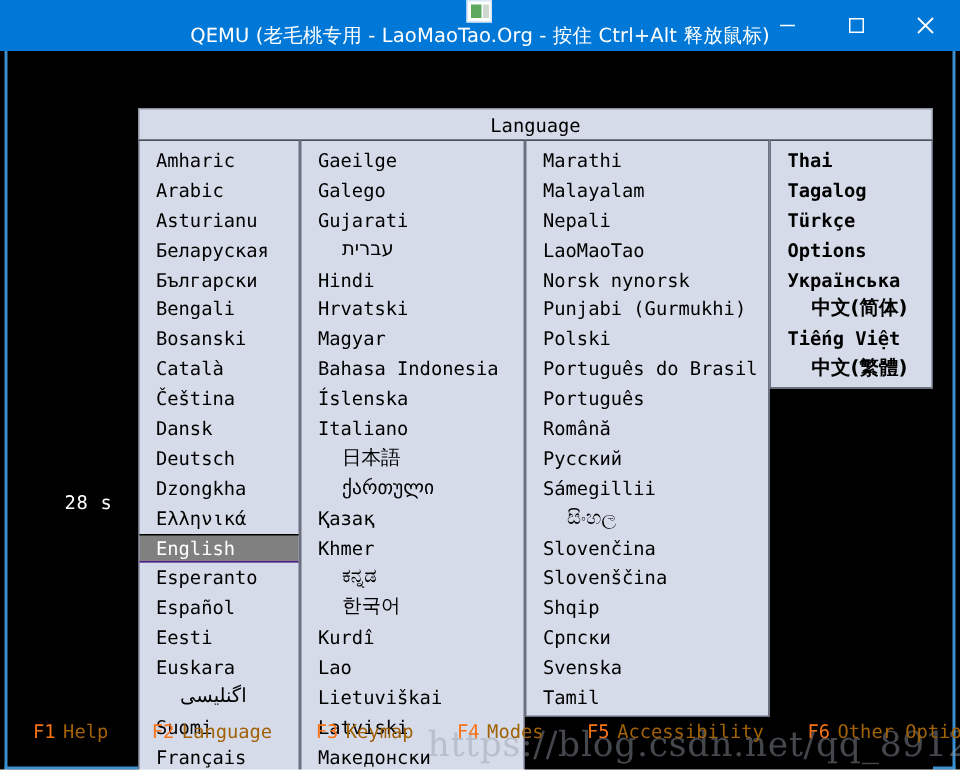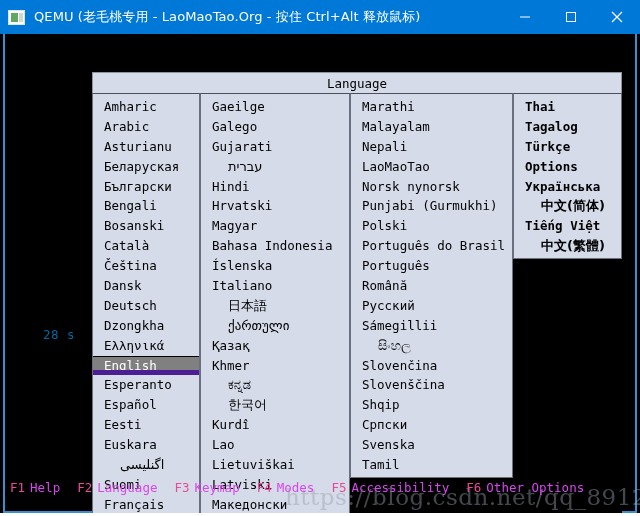--- a/index.html
+++ b/index.html
@@ -29,6 +29,7 @@
     background: #0078d7;
     display: flex;
     align-items: center;
+    flex-direction: column;
   }
   .title-icon {
     width: 17px; height: 15px;

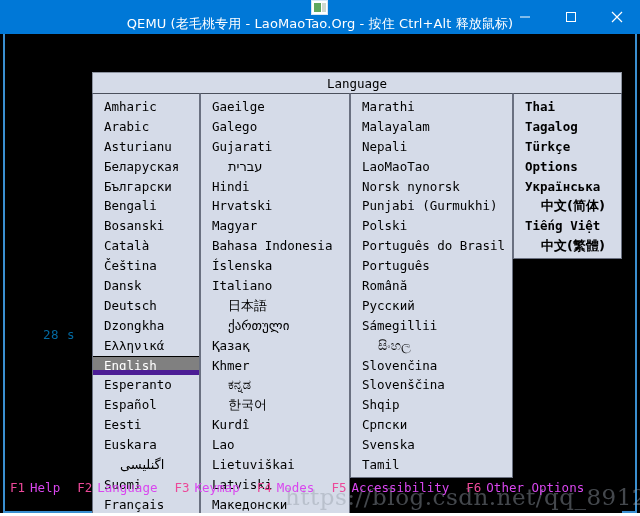--- a/index.html
+++ b/index.html
@@ -92,7 +92,7 @@
   .timer {
     position: absolute;
     left: 38px; top: 293px;
-    color: #0369a1;
+    color: #ffffff;
     font-size: 12.5px;
     letter-spacing: 0.5px;
   }

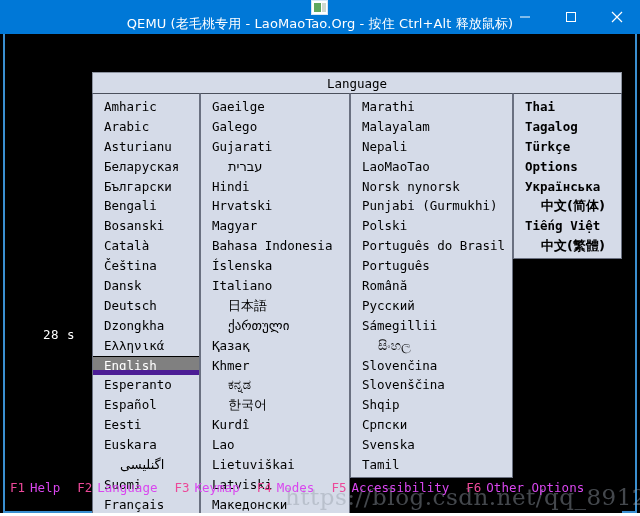--- a/index.html
+++ b/index.html
@@ -146,7 +146,7 @@
     background: #808080;
     color: #ffffff;
     border-top: 1px solid #000000;
-    border-bottom: 5px solid #4c1d95;
+    border-bottom: 1px solid #4c1d95;
     height: 19.9px;
     line-height: 18px;
     box-sizing: border-box;

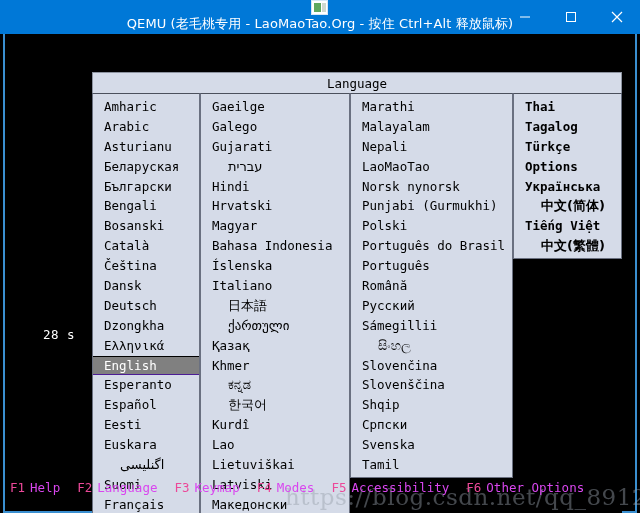--- a/index.html
+++ b/index.html
@@ -170,7 +170,7 @@
     z-index: 5;
   }
   .fnitem { margin-right: 17px; }
-  .fnkey { color: #ec4899; }
+  .fnkey { color: #f97316; margin-left: 12px; }
   .fnlabel { color: #d946ef; margin-left: 5px; }
 
   

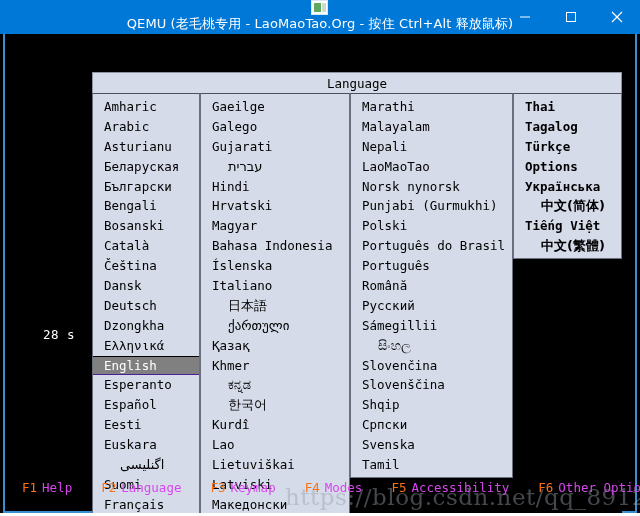--- a/index.html
+++ b/index.html
@@ -171,7 +171,7 @@
   }
   .fnitem { margin-right: 17px; }
   .fnkey { color: #f97316; margin-left: 12px; }
-  .fnlabel { color: #d946ef; margin-left: 5px; }
+  .fnlabel { color: #a16207; margin-left: 5px; }
 
   
   .watermark {

